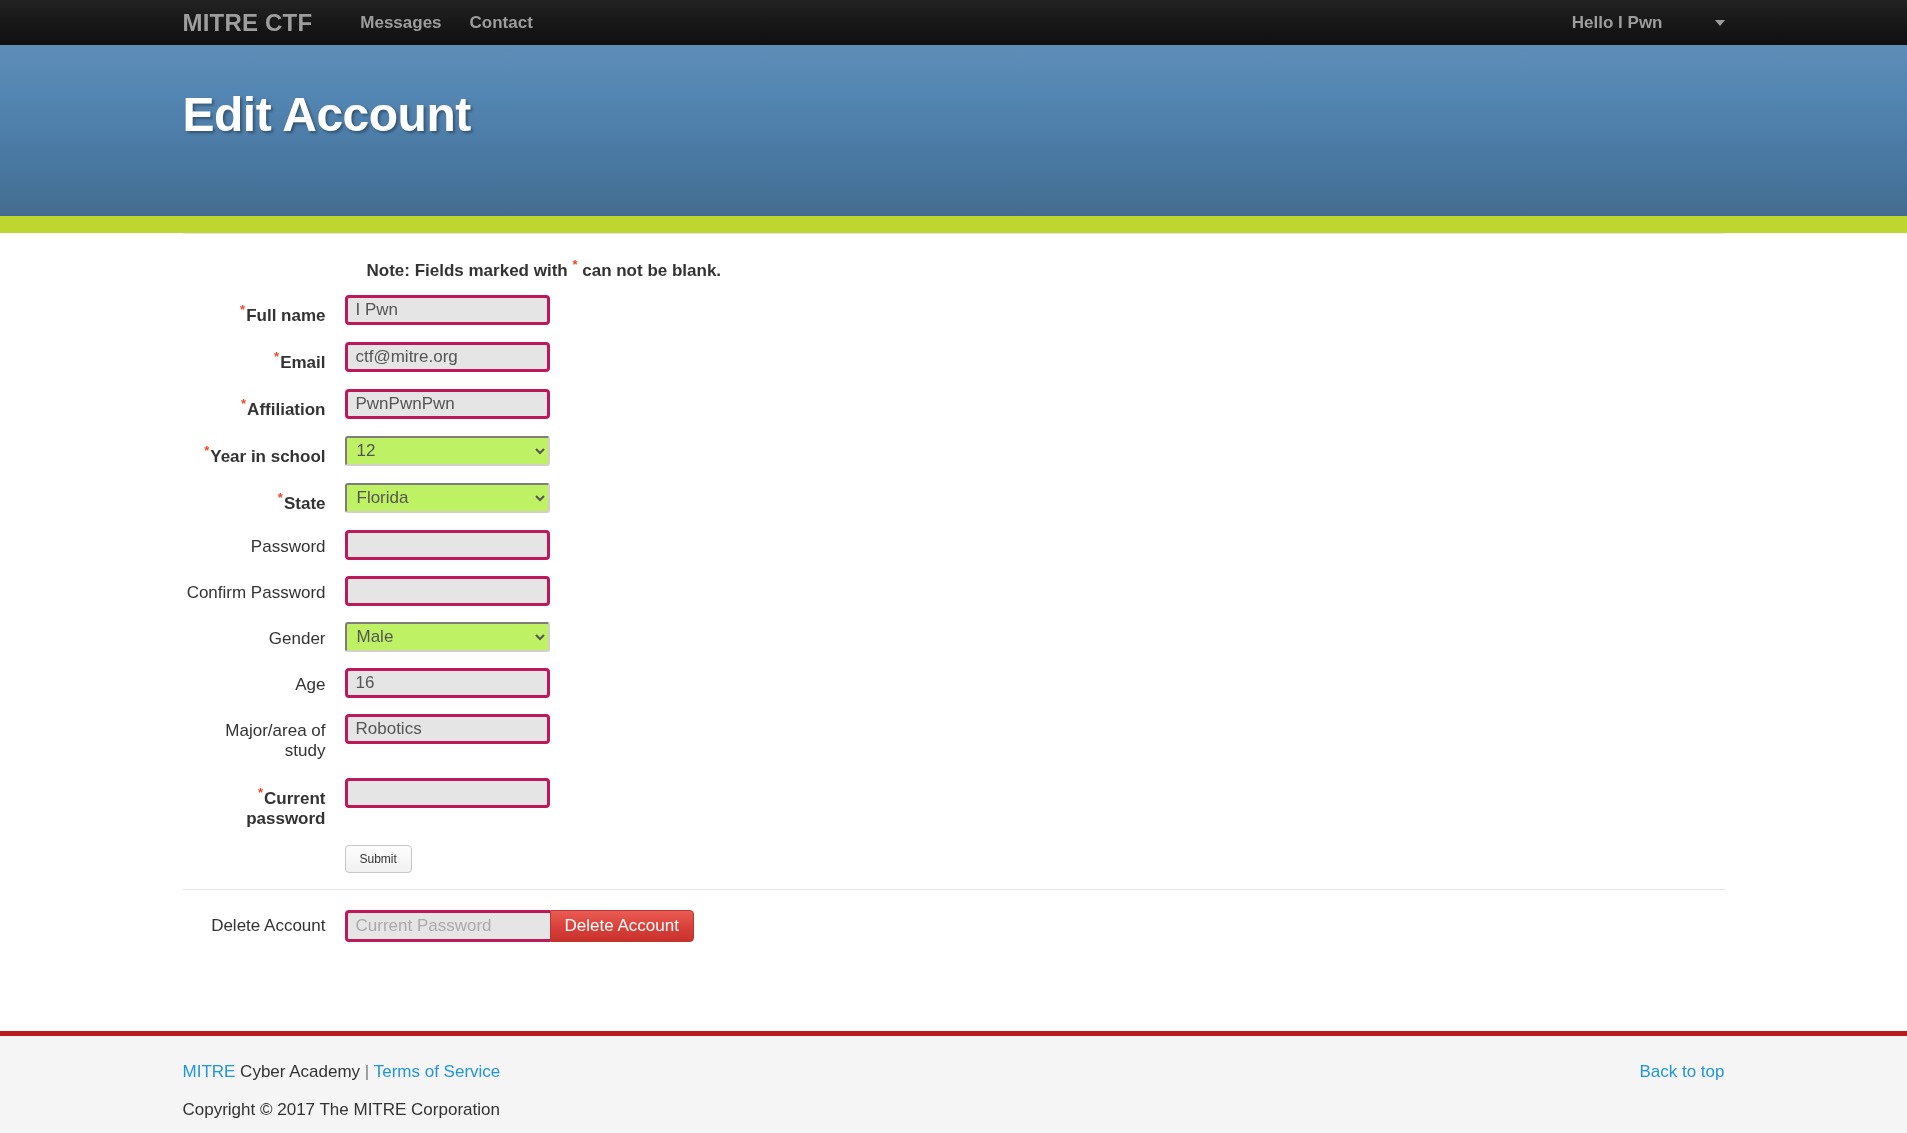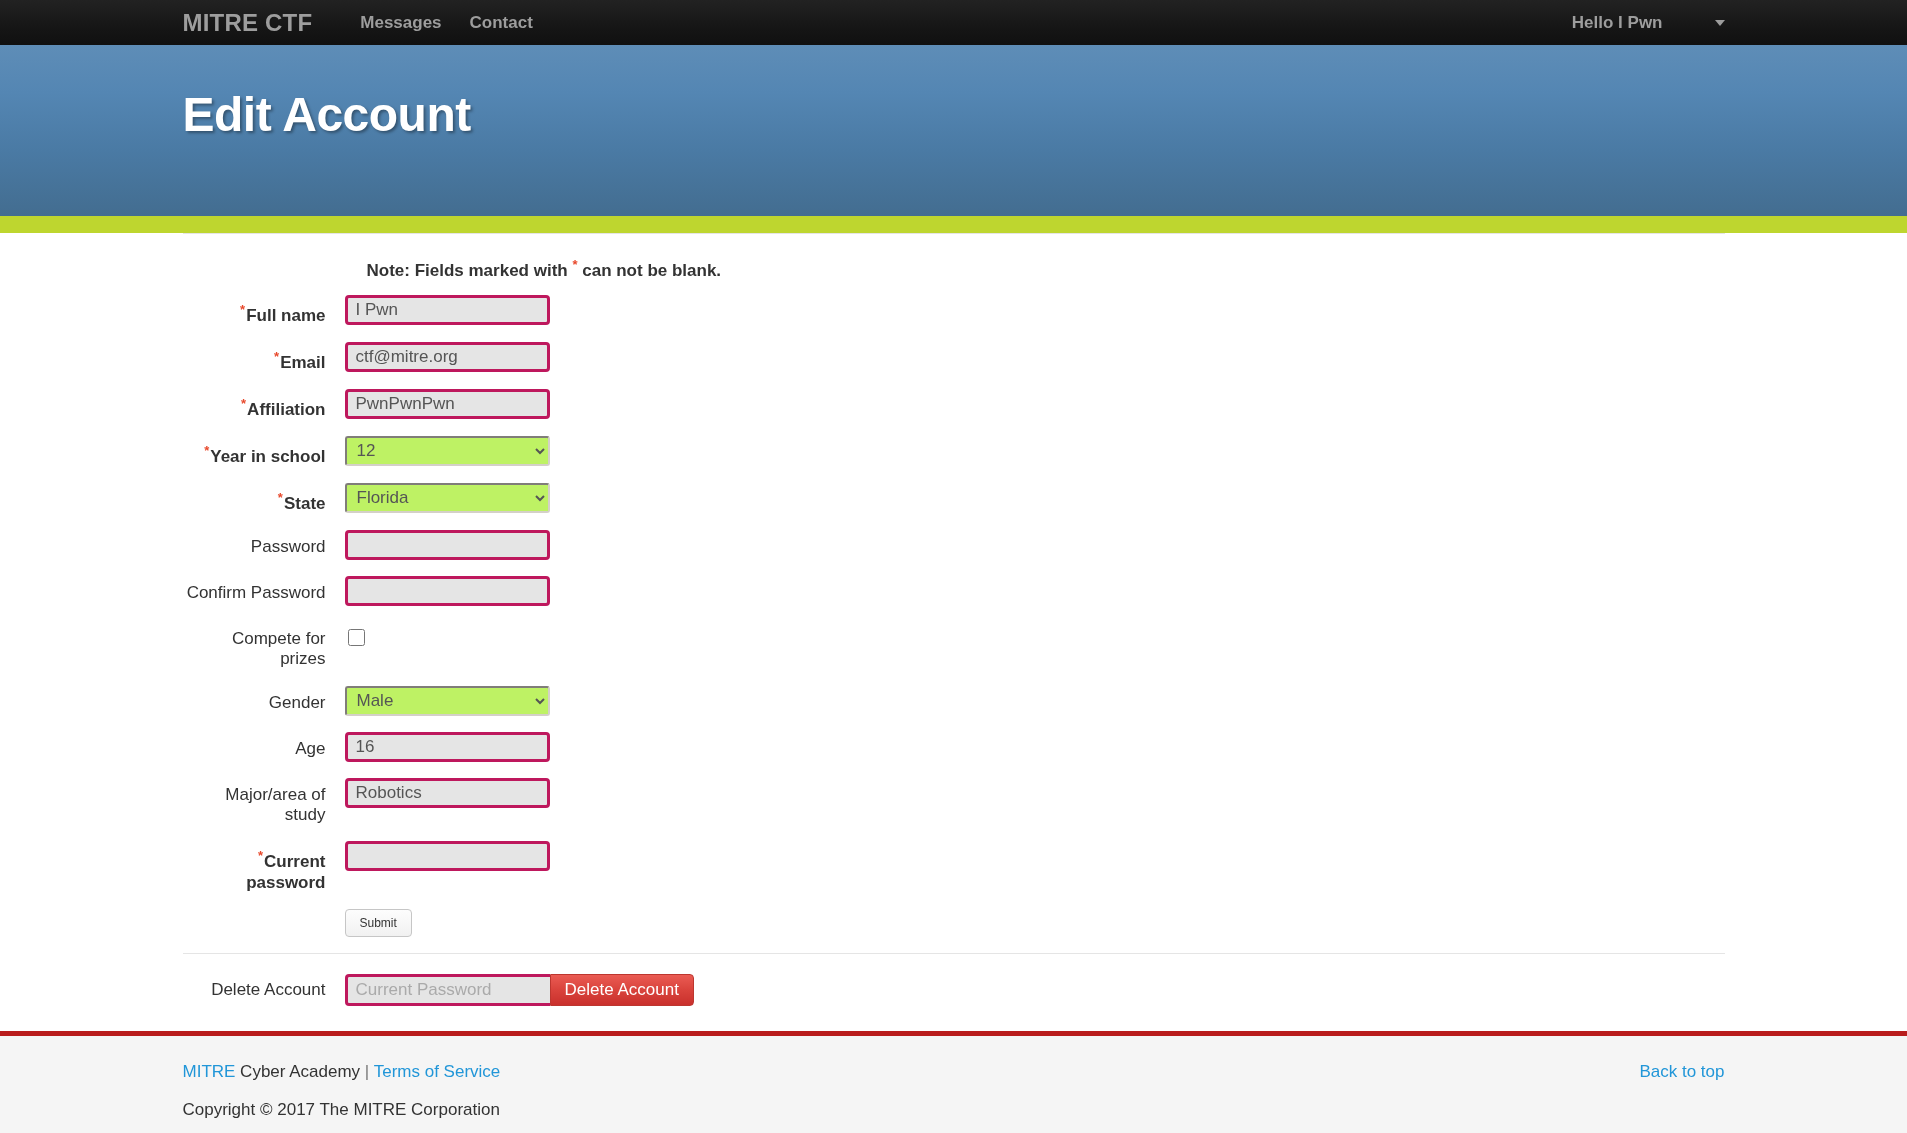--- a/index.html
+++ b/index.html
@@ -323,12 +323,6 @@
       </div>
     </div>
 
-    <div class="frow">
-      <div class="flabel"><span>Compete for prizes</span></div>
-      <div class="fctl">
-        <input class="cbx" type="checkbox" style="">
-      </div>
-    </div>
 
     <div class="frow">
       <div class="flabel"><span>Gender</span></div>

